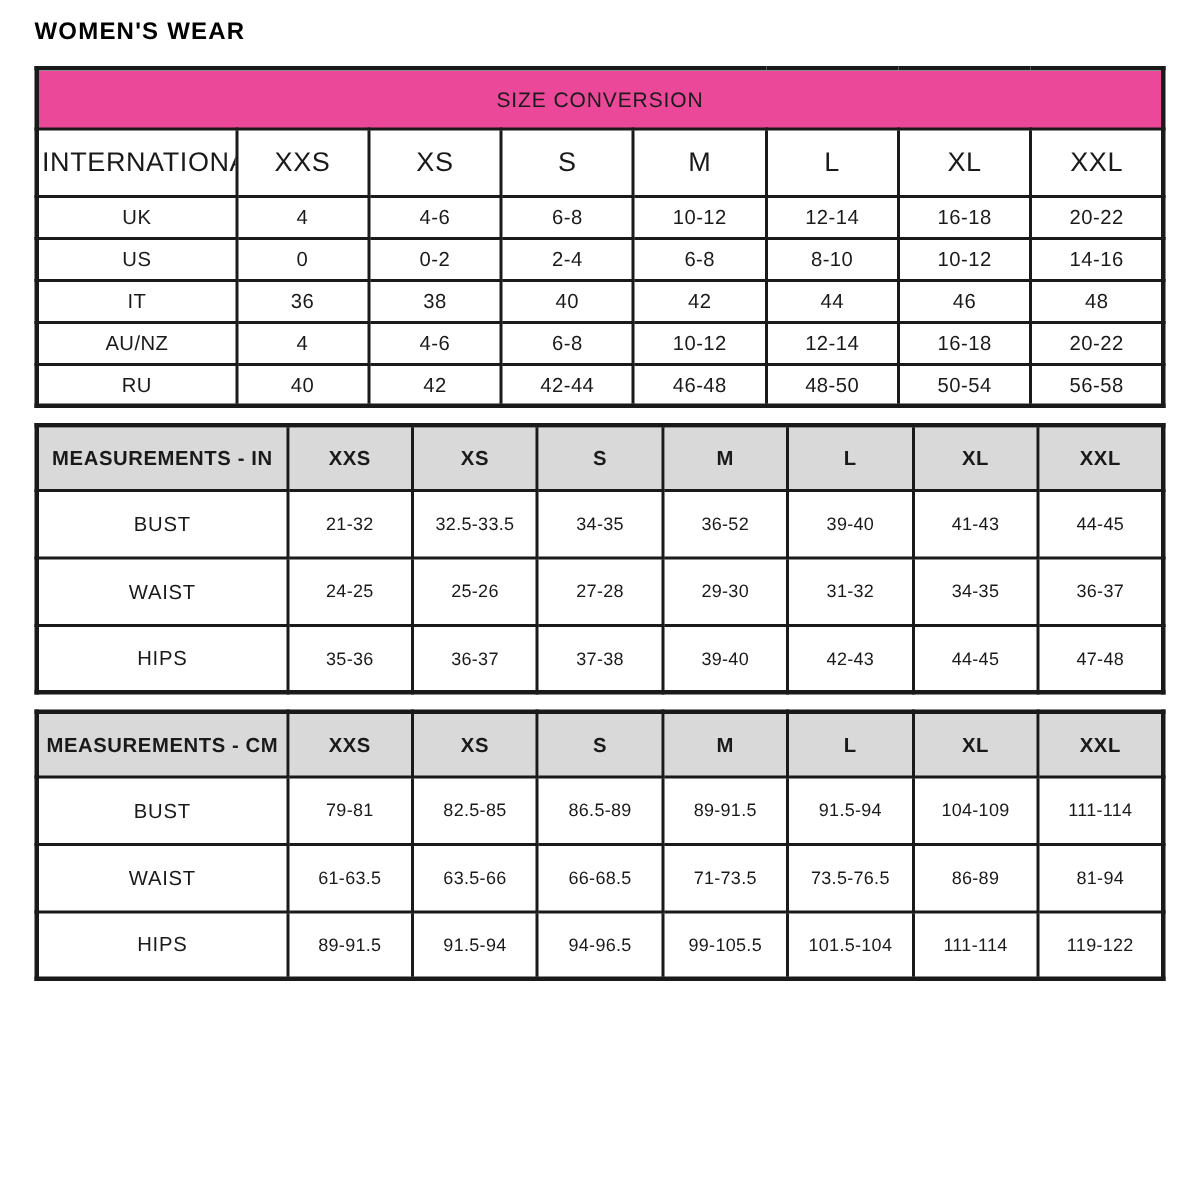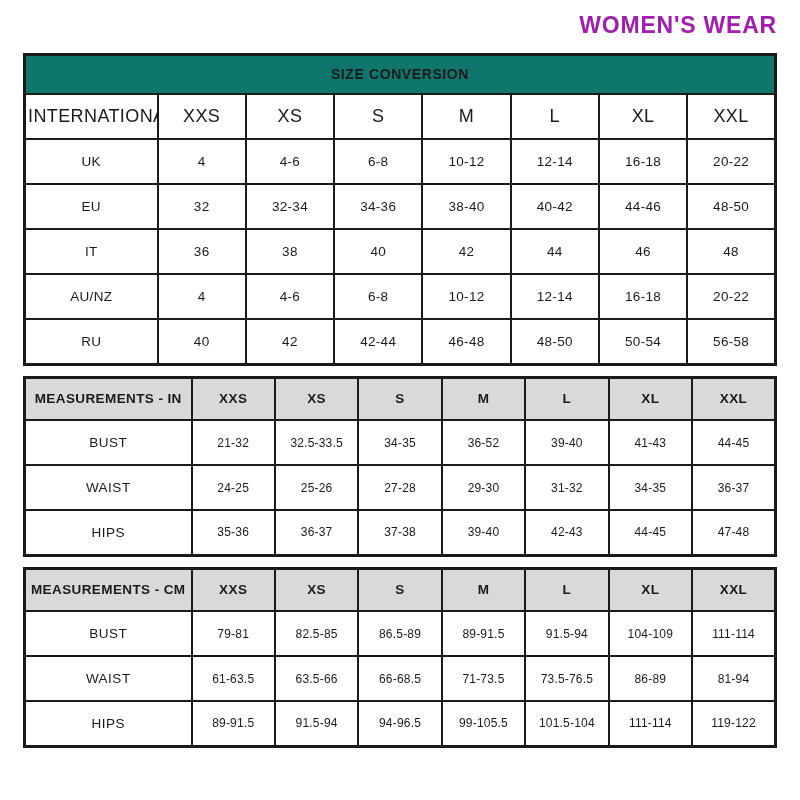--- a/index.html
+++ b/index.html
@@ -10,13 +10,13 @@
   }
   .page { padding: 0 23px; }
   .page-title {
-    text-align: right;
-    font-size: 23px;
+    text-align: left;
+    font-size: 16px;
     font-weight: 600;
     letter-spacing: 0.8px;
     margin: 12px 0 13px;
     line-height: 1.2;
-    color: #a21caf;
+    color: #000000;
   }
   table {
     width: 100%;

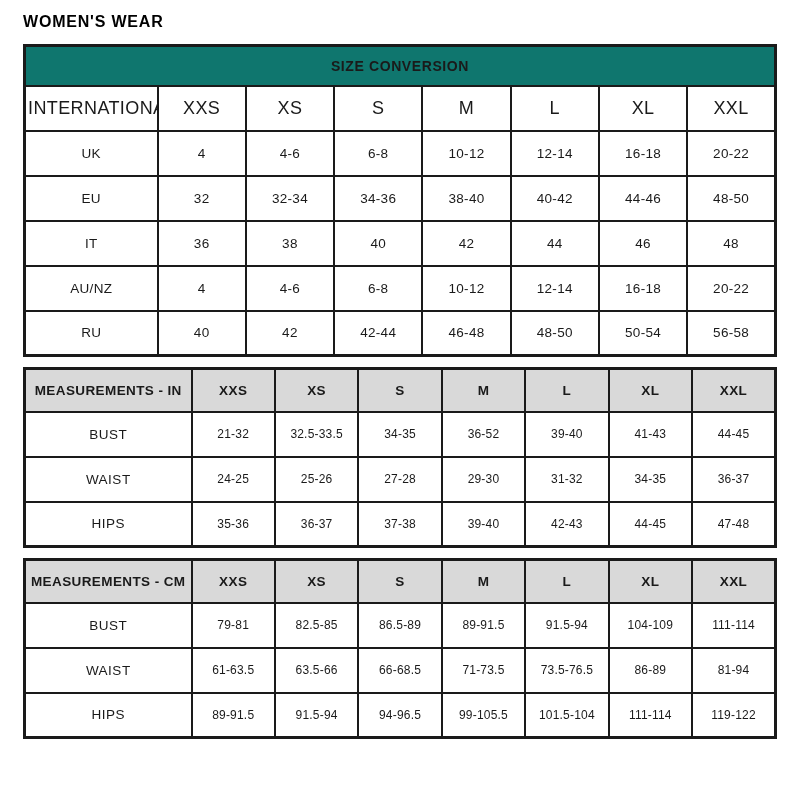--- a/index.html
+++ b/index.html
@@ -36,9 +36,9 @@
   .conv col.c0 { width: 133px; }
   .caption-row th {
     height: 40px;
-    background: #0f766e;
+    background: #ec4899;
     font-size: 14px;
-    font-weight: 700;
+    font-weight: 400;
     letter-spacing: 0.6px;
   }
   .conv .header-row th {

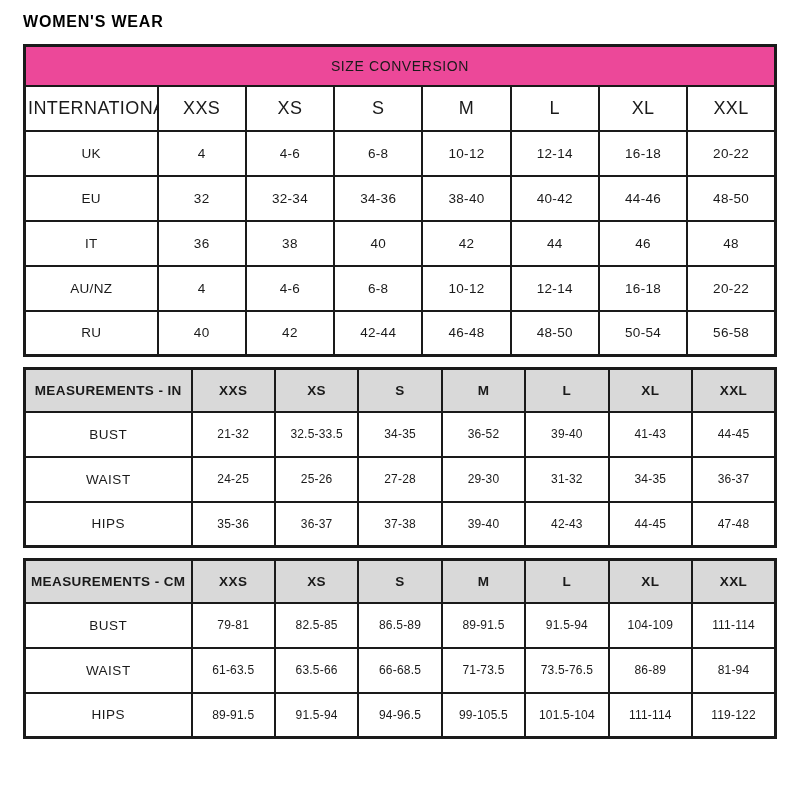--- a/index.html
+++ b/index.html
@@ -48,7 +48,7 @@
     font-size: 18px;
     letter-spacing: 0.4px;
   }
-  .conv td { height: 45px; font-size: 13.5px; font-weight: 400; letter-spacing: 0.3px; }
+  .conv td { height: 28px; font-size: 13.5px; font-weight: 400; letter-spacing: 0.3px; }
   
   .meas { margin-top: 10px; padding-left: 22px; }
   .meas col.c0 { width: 167px; }

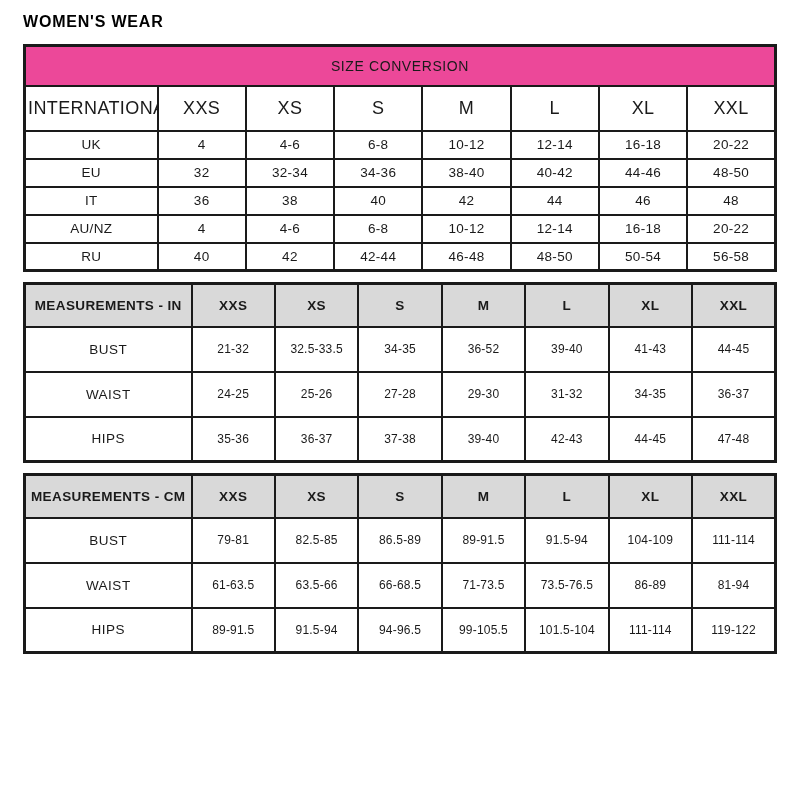--- a/index.html
+++ b/index.html
@@ -102,6 +102,16 @@
           <td class="value">20-22</td>
         </tr>
         <tr>
+          <td class="row-label">US</td>
+          <td class="value">0</td>
+          <td class="value">0-2</td>
+          <td class="value">2-4</td>
+          <td class="value">6-8</td>
+          <td class="value">8-10</td>
+          <td class="value">10-12</td>
+          <td class="value">14-16</td>
+        </tr>
+        <tr>
           <td class="row-label">EU</td>
           <td class="value">32</td>
           <td class="value">32-34</td>

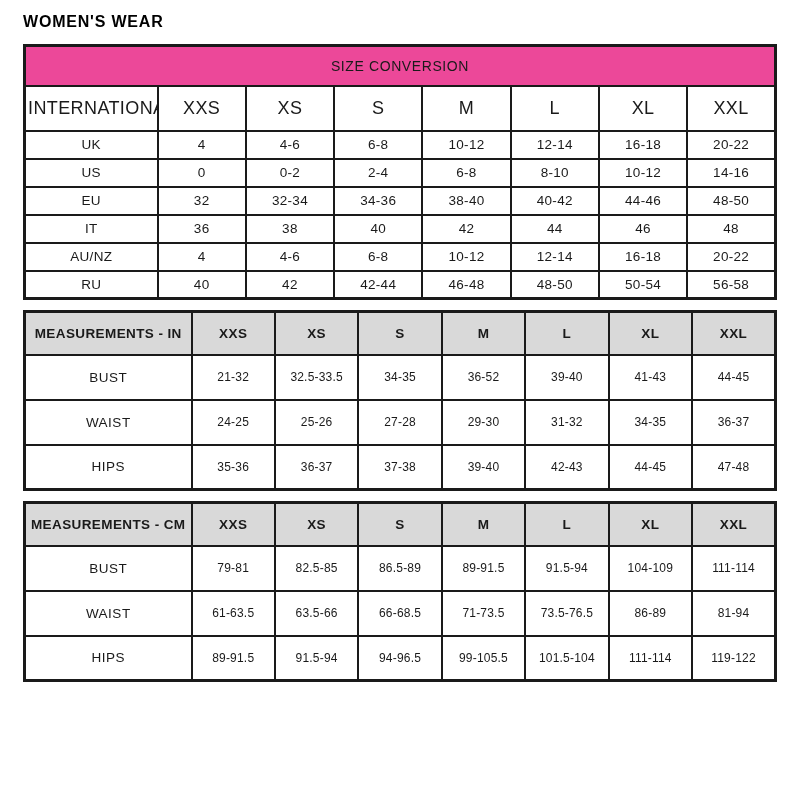--- a/index.html
+++ b/index.html
@@ -112,16 +112,6 @@
           <td class="value">14-16</td>
         </tr>
         <tr>
-          <td class="row-label">EU</td>
-          <td class="value">32</td>
-          <td class="value">32-34</td>
-          <td class="value">34-36</td>
-          <td class="value">38-40</td>
-          <td class="value">40-42</td>
-          <td class="value">44-46</td>
-          <td class="value">48-50</td>
-        </tr>
-        <tr>
           <td class="row-label">IT</td>
           <td class="value">36</td>
           <td class="value">38</td>

